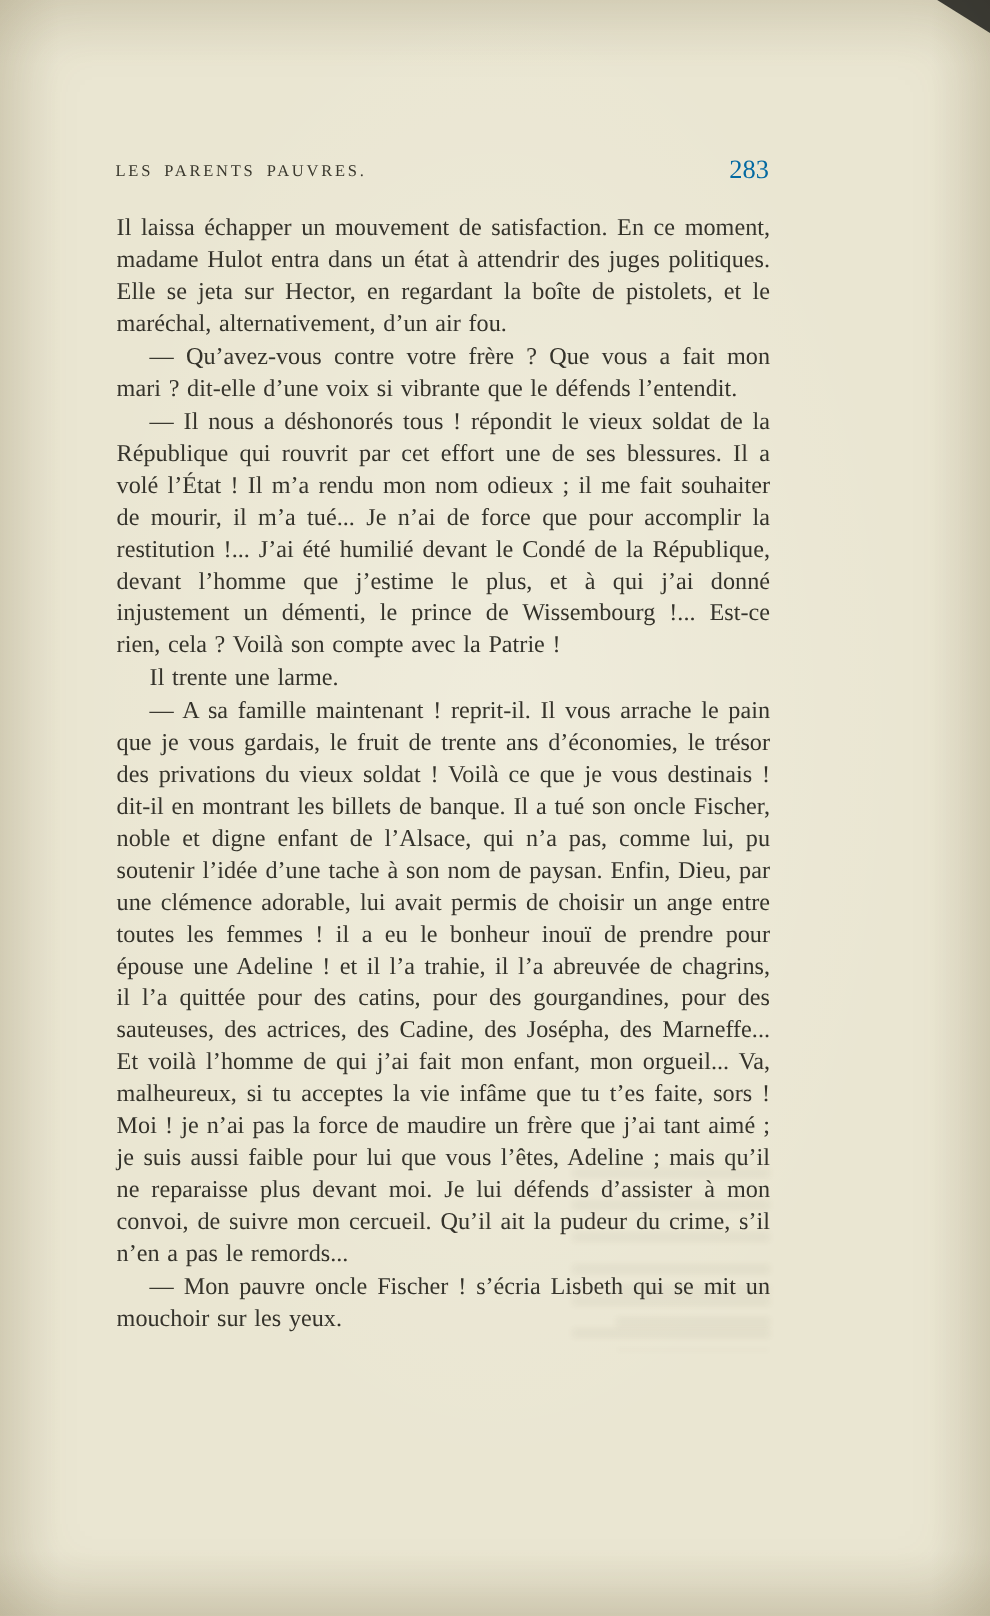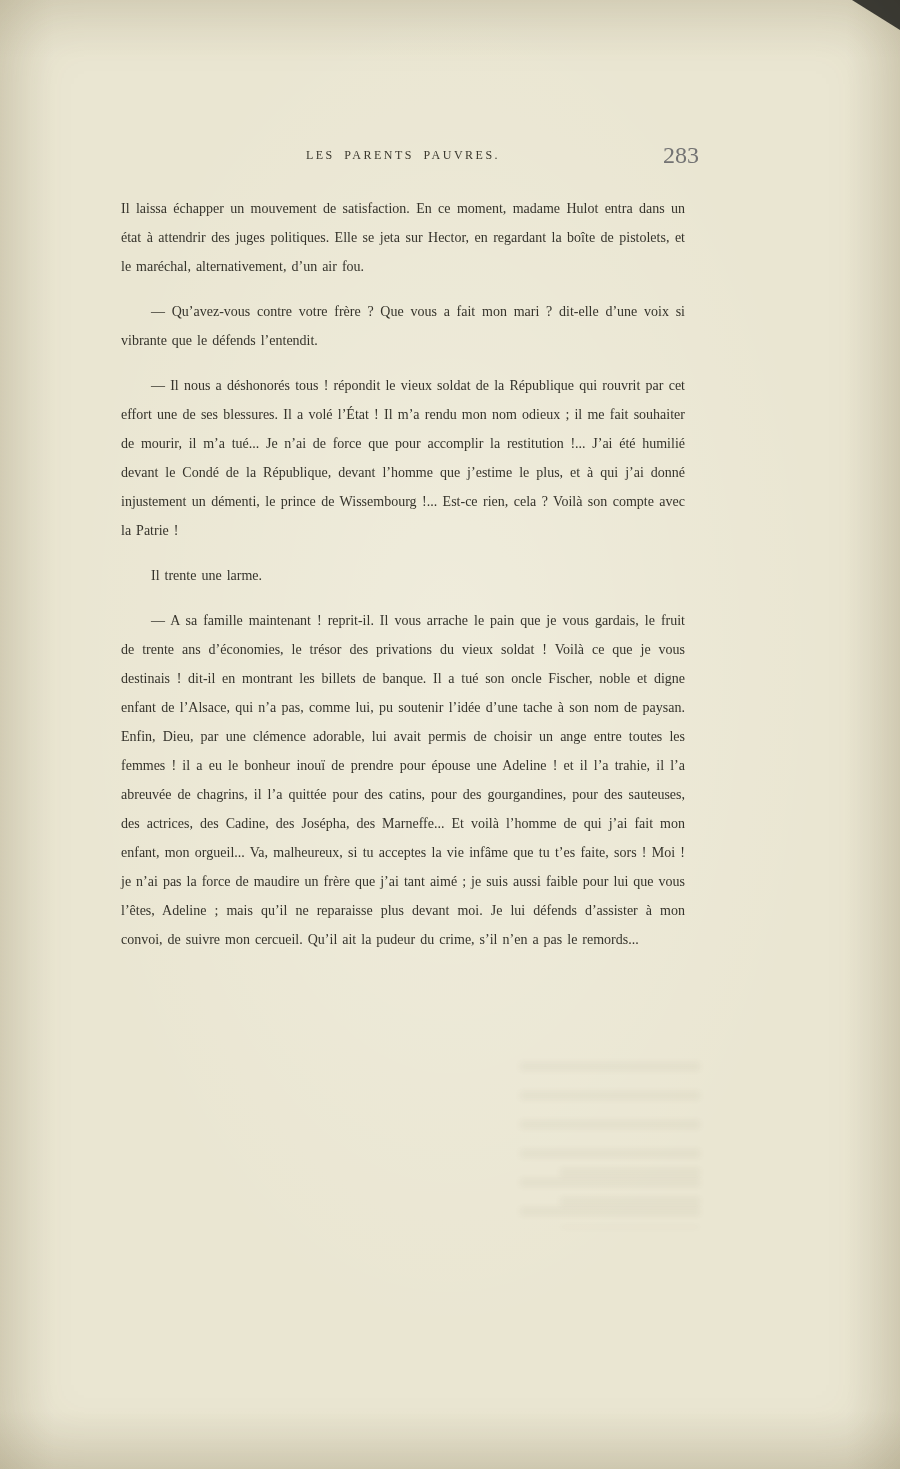--- a/index.html
+++ b/index.html
@@ -65,8 +65,8 @@
     margin-bottom: 14px;
   }
   .running-title {
-    text-align: center;
-    font-size: 12px;
+    text-align: left;
+    font-size: 15px;
     letter-spacing: 2.5px;
     word-spacing: 4px;
     color: #3a382e;

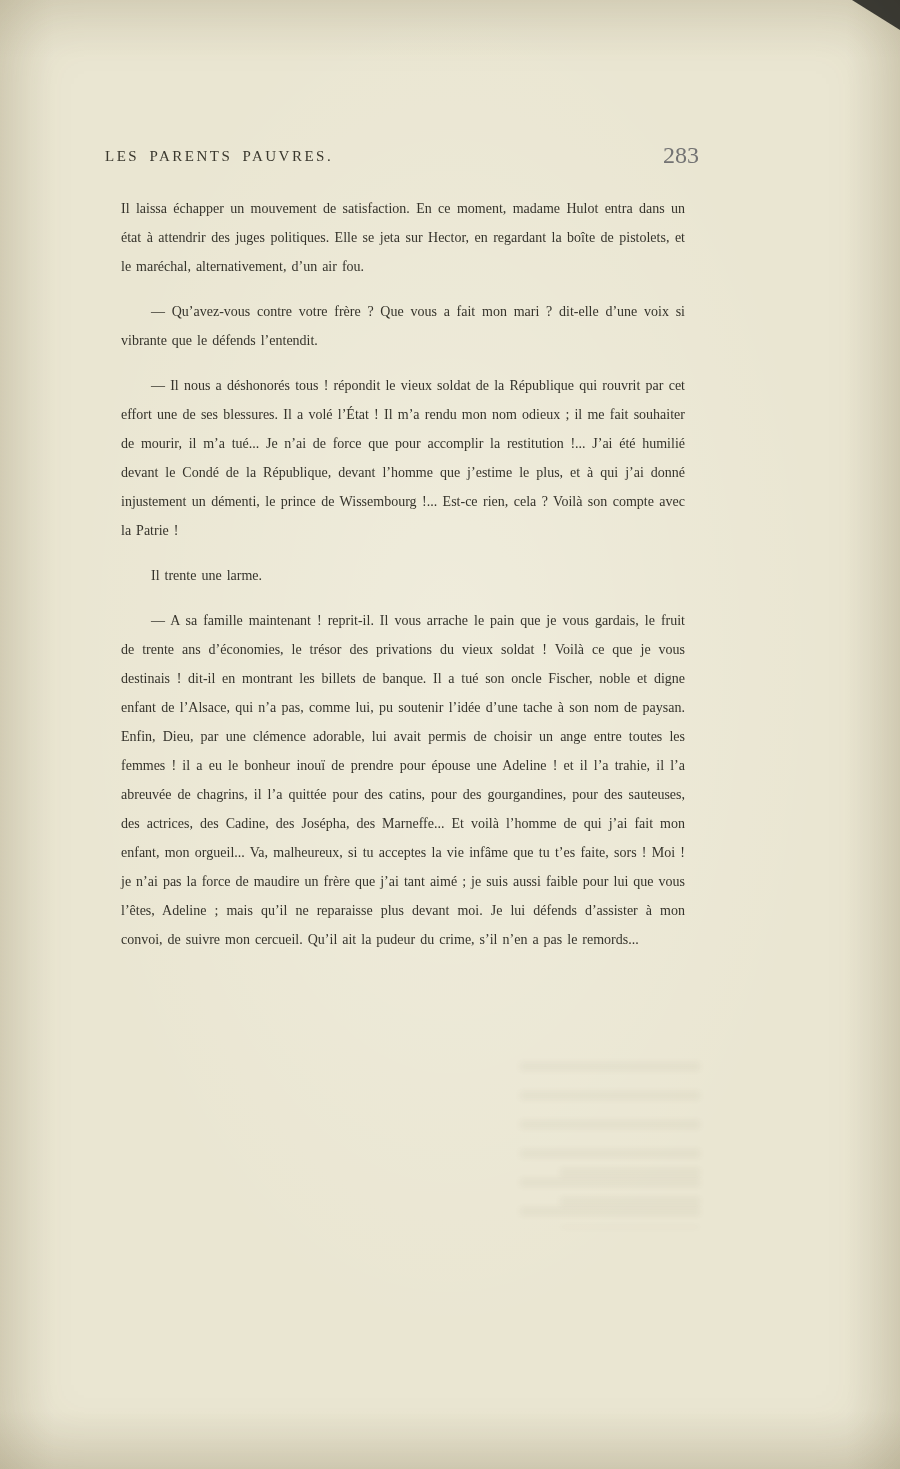--- a/index.html
+++ b/index.html
@@ -76,7 +76,7 @@
     right: 2px;
     top: 142px;
     font-size: 24px;
-    color: #737373;
+    color: #0369a1;
   }
   .page-body p {
     margin: 16px;

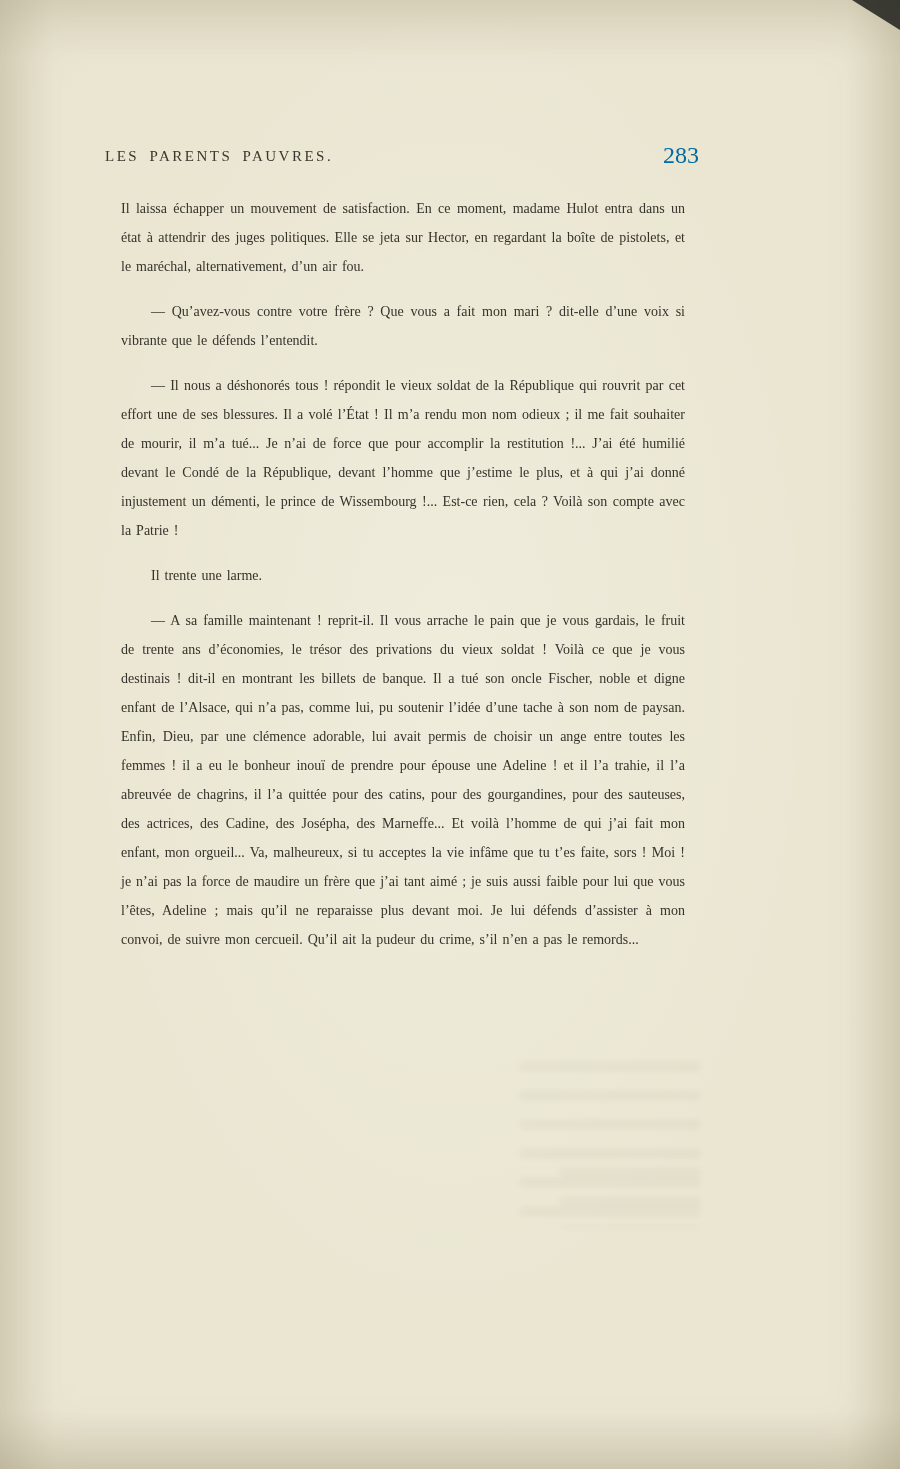--- a/index.html
+++ b/index.html
@@ -79,8 +79,8 @@
     color: #0369a1;
   }
   .page-body p {
-    margin: 16px;
-    font-size: 14px;
+    margin: 1px;
+    font-size: 22px;
     line-height: 29px;
     text-align: justify;
     word-spacing: 1.5px;

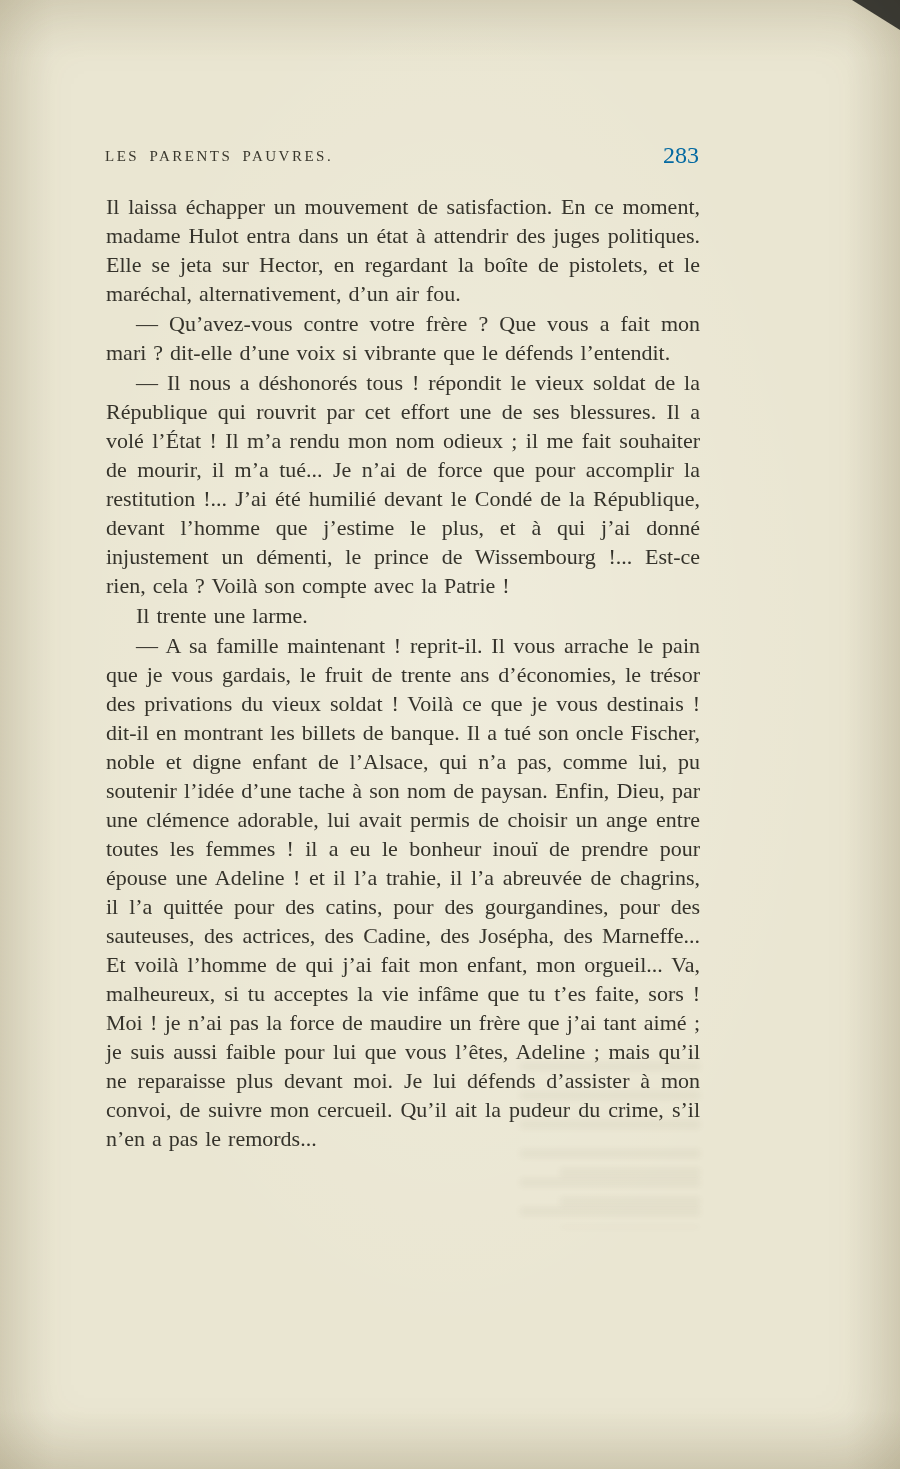--- a/index.html
+++ b/index.html
@@ -110,6 +110,7 @@
     <p class="indent">— Il nous a déshonorés tous ! répondit le vieux soldat de la République qui rouvrit par cet effort une de ses blessures. Il a volé l’État ! Il m’a rendu mon nom odieux ; il me fait souhaiter de mourir, il m’a tué... Je n’ai de force que pour accomplir la restitution !... J’ai été humilié devant le Condé de la République, devant l’homme que j’estime le plus, et à qui j’ai donné injustement un démenti, le prince de Wissembourg !... Est-ce rien, cela ? Voilà son compte avec la Patrie !</p>
     <p class="indent">Il trente une larme.</p>
     <p class="indent">— A sa famille maintenant ! reprit-il. Il vous arrache le pain que je vous gardais, le fruit de trente ans d’économies, le trésor des privations du vieux soldat ! Voilà ce que je vous destinais ! dit-il en montrant les billets de banque. Il a tué son oncle Fischer, noble et digne enfant de l’Alsace, qui n’a pas, comme lui, pu soutenir l’idée d’une tache à son nom de paysan. Enfin, Dieu, par une clémence adorable, lui avait permis de choisir un ange entre toutes les femmes ! il a eu le bonheur inouï de prendre pour épouse une Adeline ! et il l’a trahie, il l’a abreuvée de chagrins, il l’a quittée pour des catins, pour des gourgandines, pour des sauteuses, des actrices, des Cadine, des Josépha, des Marneffe... Et voilà l’homme de qui j’ai fait mon enfant, mon orgueil... Va, malheureux, si tu acceptes la vie infâme que tu t’es faite, sors ! Moi ! je n’ai pas la force de maudire un frère que j’ai tant aimé ; je suis aussi faible pour lui que vous l’êtes, Adeline ; mais qu’il ne reparaisse plus devant moi. Je lui défends d’assister à mon convoi, de suivre mon cercueil. Qu’il ait la pudeur du crime, s’il n’en a pas le remords...</p>
+    <p class="indent">— Mon pauvre oncle Fischer ! s’écria Lisbeth qui se mit un mouchoir sur les yeux.</p>
   </div>
 </div>
 

